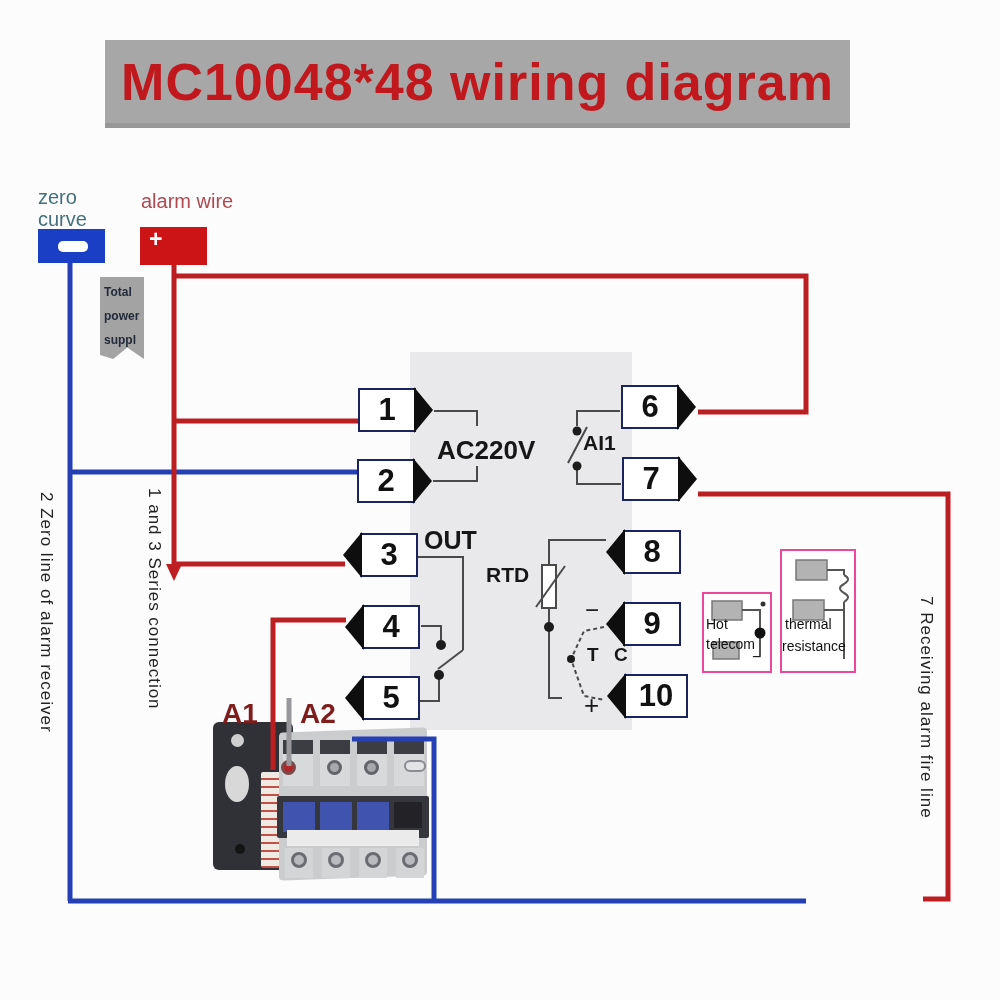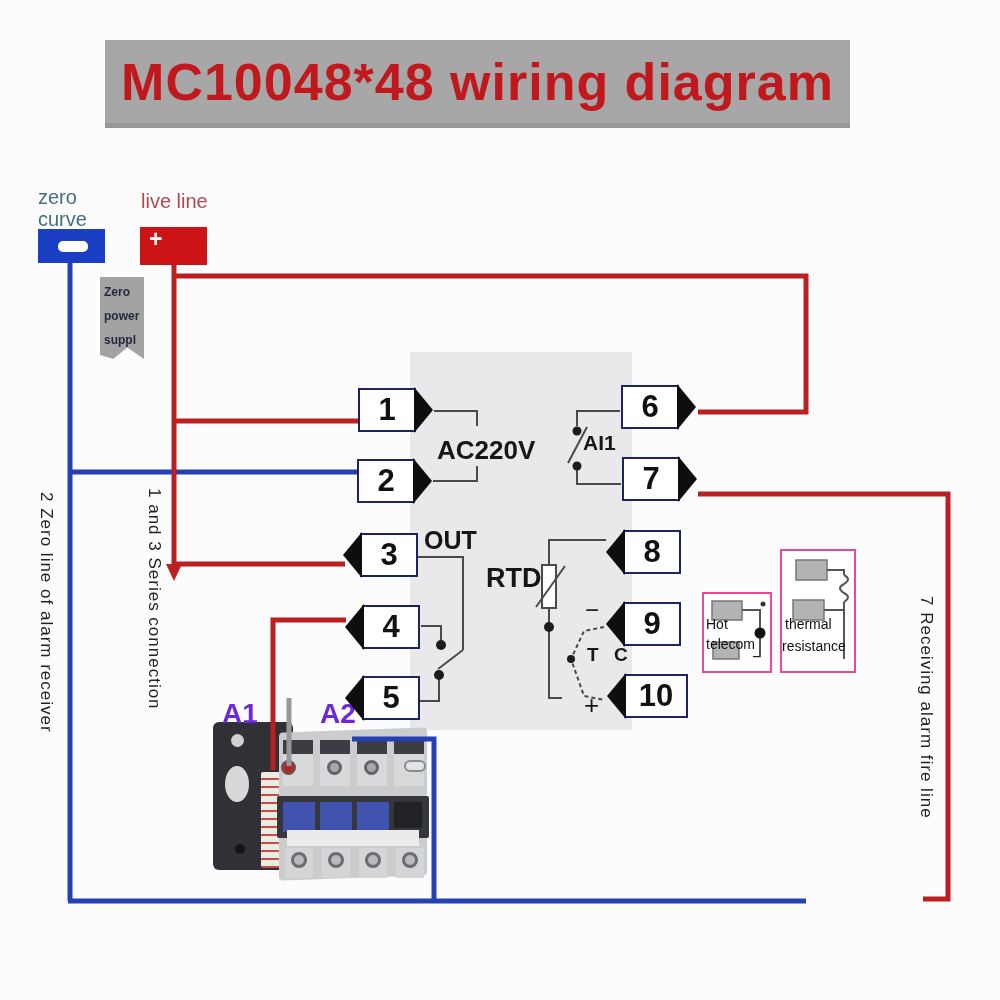--- a/index.html
+++ b/index.html
@@ -90,7 +90,7 @@
   </div>
 
   <div class="zero-label">zero curve</div>
-  <div class="live-label">live line</div>
+  <div class="live-label">alarm wire</div>
   <div class="blue-block">
     <div class="minus-bar"></div>
   </div>

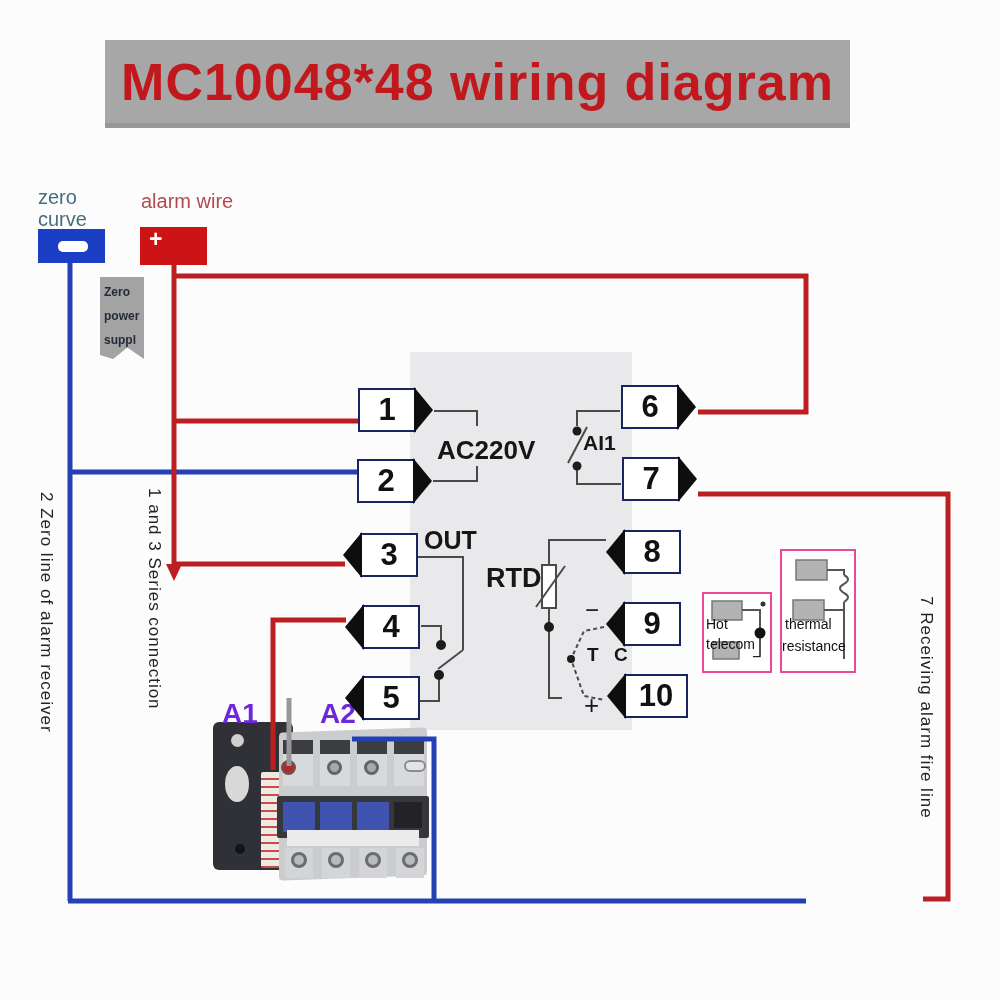--- a/index.html
+++ b/index.html
@@ -99,7 +99,7 @@
   </div>
 
   <div class="ribbon">
-    <div>Zero</div>
+    <div>Total</div>
     <div>power</div>
     <div>suppl</div>
     <div>y</div>

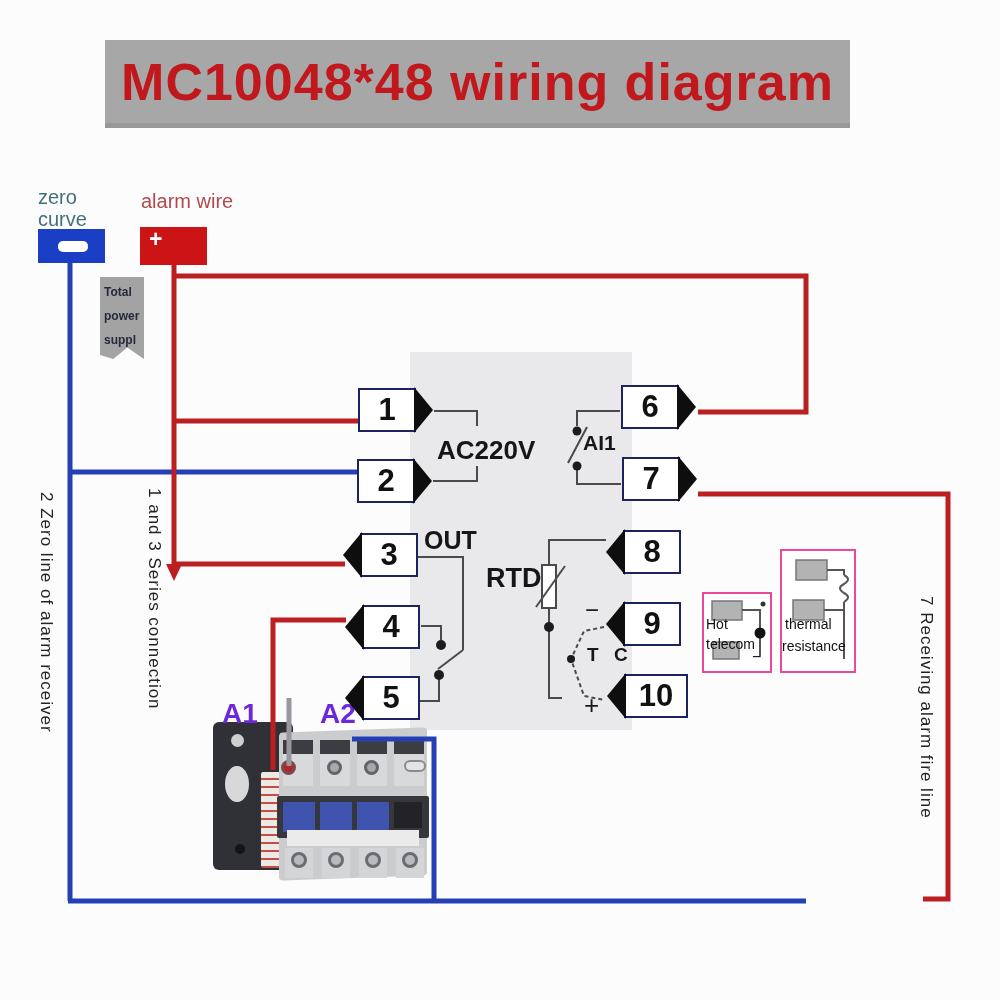--- a/index.html
+++ b/index.html
@@ -42,7 +42,7 @@
   .plabel{position:absolute;color:#161616;z-index:3;}
   .plabel.ac{left:437px;top:435px;font-size:26px;font-weight:bold;}
   .plabel.out{left:424px;top:526px;font-size:25px;font-weight:bold;}
-  .plabel.rtd{left:486px;top:563px;font-size:27px;font-weight:bold;}
+  .plabel.rtd{left:486px;top:563px;font-size:21px;font-weight:bold;}
   .plabel.ai1{left:583px;top:431px;font-size:21px;font-weight:600;}
   .plabel.tc{left:587px;top:644px;font-size:19px;font-weight:600;letter-spacing:5px;}
   .plabel.tcminus{left:585px;top:596px;font-size:24px;}

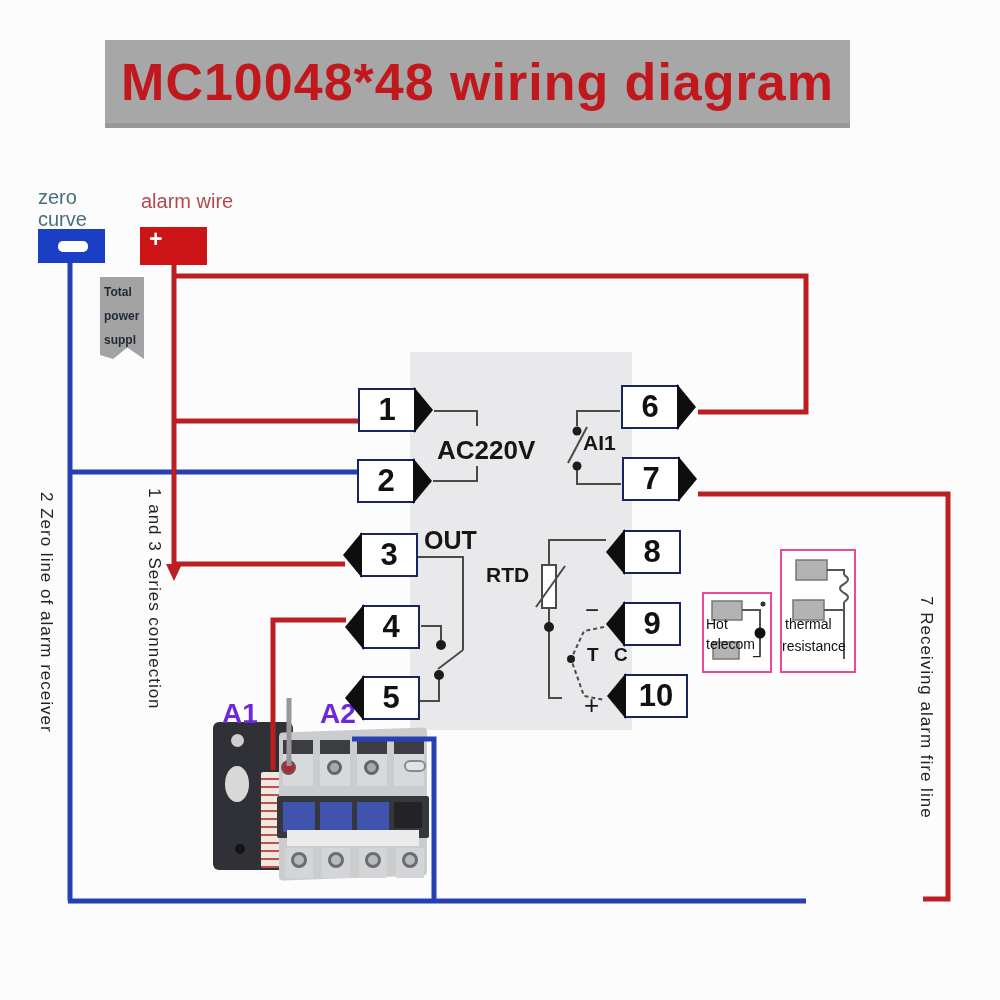--- a/index.html
+++ b/index.html
@@ -72,7 +72,7 @@
   
   .contactor{position:absolute;left:213px;top:710px;width:215px;height:168px;z-index:1;}
   .contactor .part{position:absolute;}
-  .a1lbl,.a2lbl{position:absolute;font-size:28px;font-weight:bold;color:#6d28d9;z-index:3;}
+  .a1lbl,.a2lbl{position:absolute;font-size:28px;font-weight:bold;color:#7f1d1d;z-index:3;}
   .a1lbl{left:222px;top:698px;} .a2lbl{left:300px;top:698px;margin-left:20px;}
   .screw{position:absolute;border-radius:50%;}
 

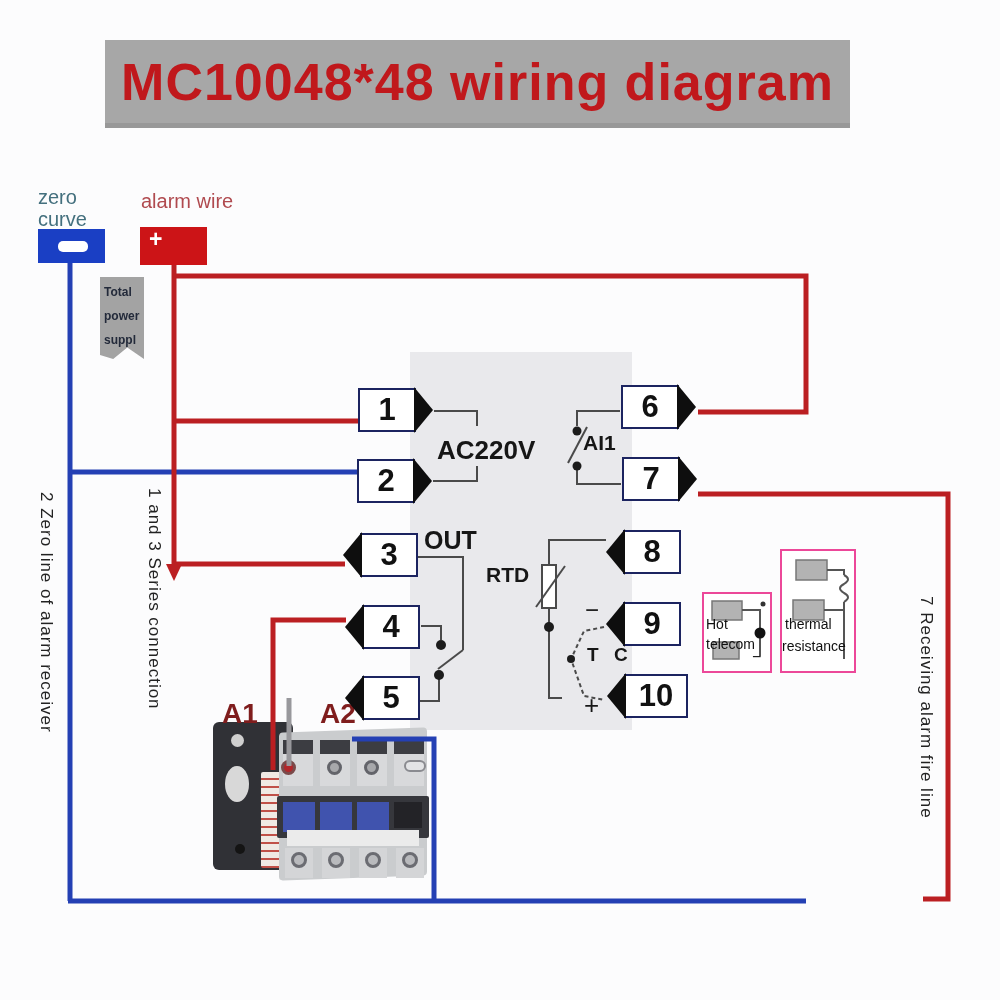--- a/index.html
+++ b/index.html
@@ -73,7 +73,7 @@
   .contactor{position:absolute;left:213px;top:710px;width:215px;height:168px;z-index:1;}
   .contactor .part{position:absolute;}
   .a1lbl,.a2lbl{position:absolute;font-size:28px;font-weight:bold;color:#7f1d1d;z-index:3;}
-  .a1lbl{left:222px;top:698px;} .a2lbl{left:300px;top:698px;margin-left:20px;}
+  .a1lbl{left:222px;top:698px;} .a2lbl{left:300px;top:698px;}
   .screw{position:absolute;border-radius:50%;}
 
   

